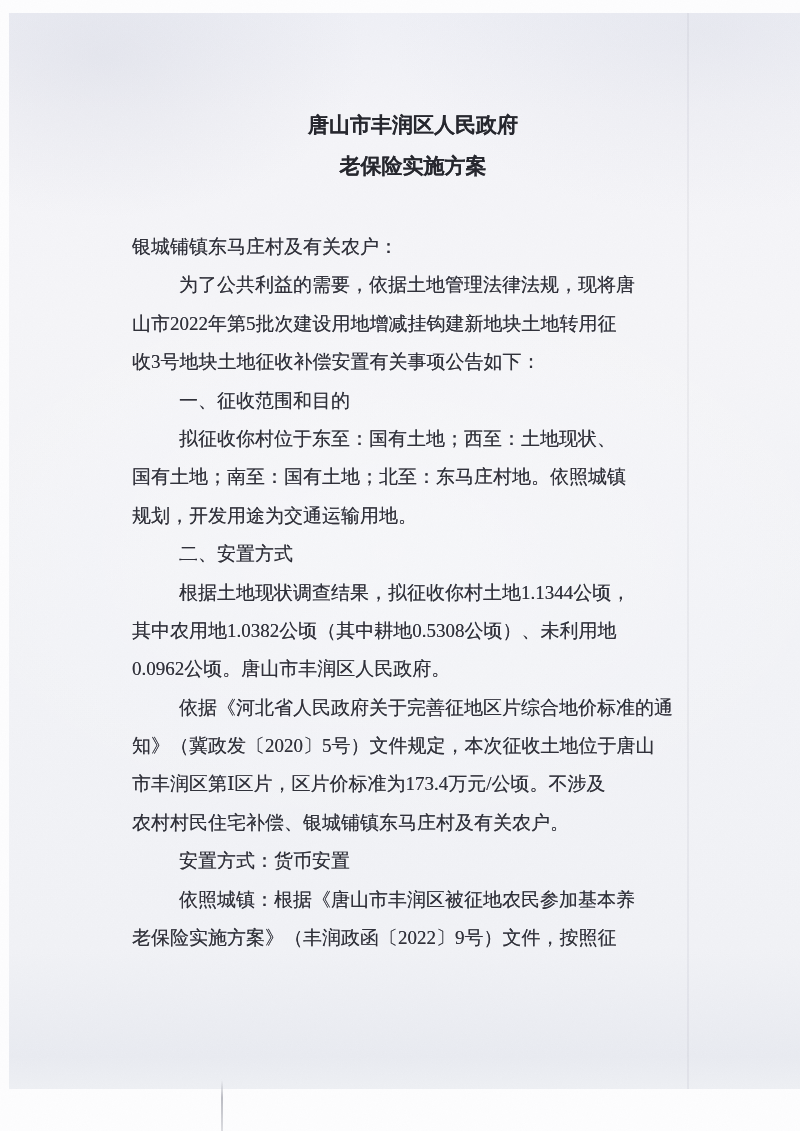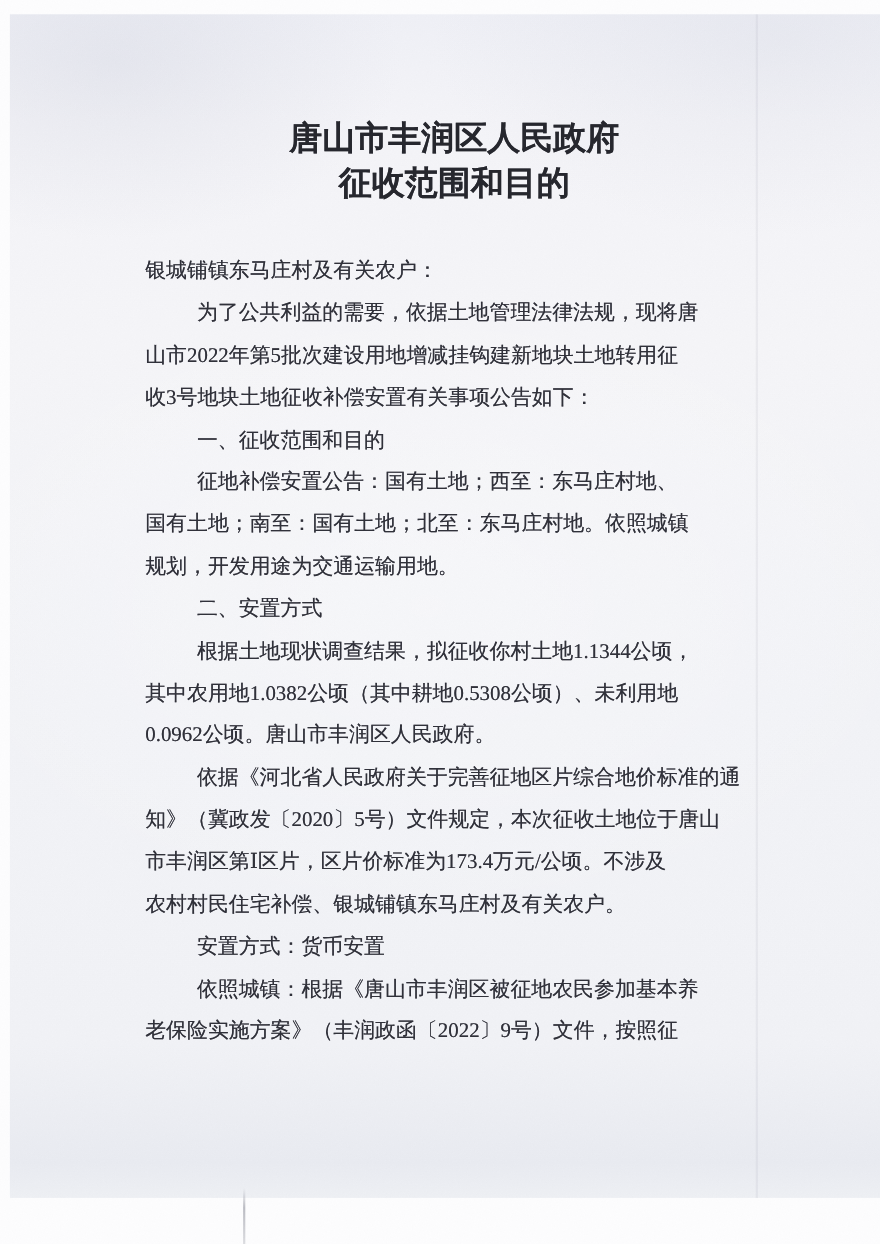--- a/index.html
+++ b/index.html
@@ -51,7 +51,7 @@
     left: 118px;
     width: 572px;
     text-align: center;
-    font-size: 30px;
+    font-size: 21px;
     line-height: 41px;
     font-weight: 600;
     color: #26272e;

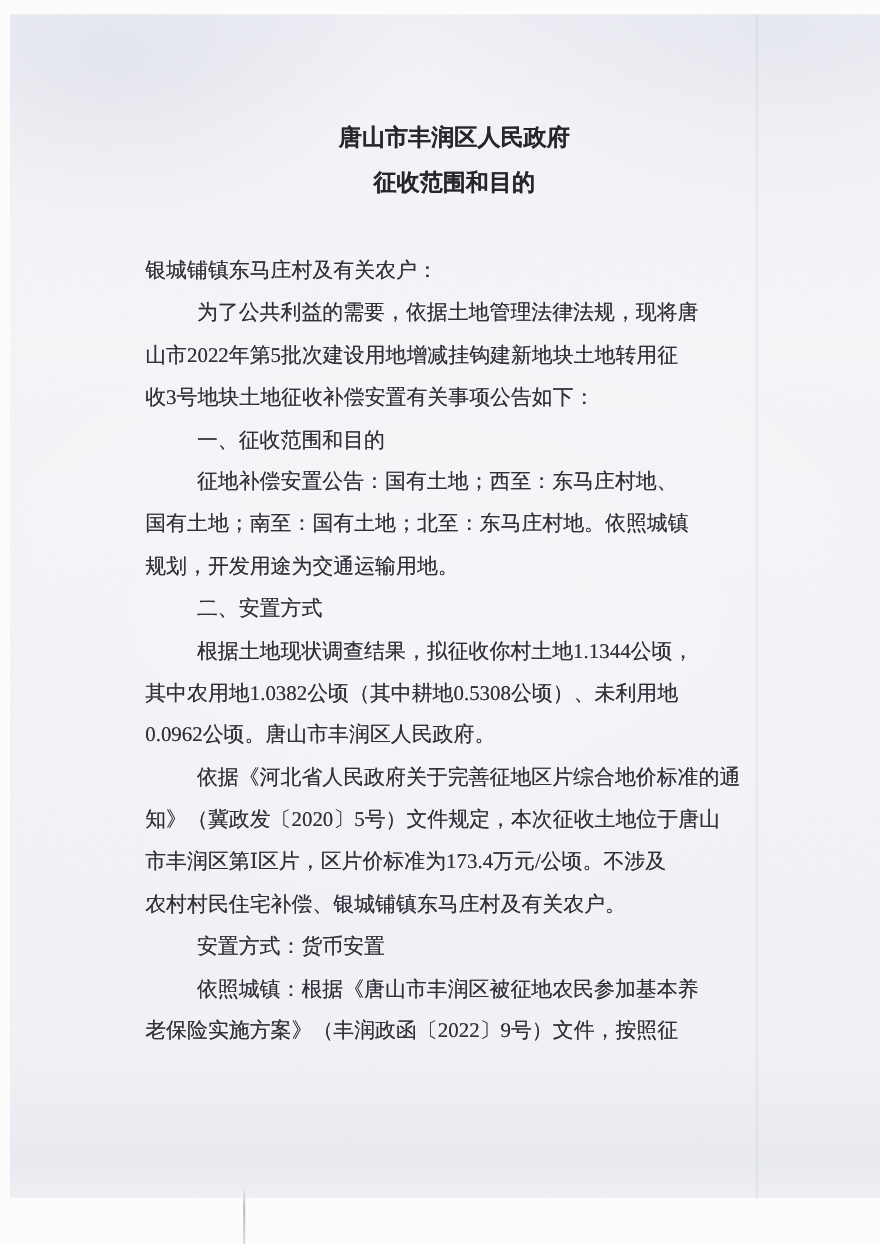--- a/index.html
+++ b/index.html
@@ -95,7 +95,7 @@
 
   <div class="title">
     <div>唐山市丰润区人民政府</div>
-    <div>征收范围和目的</div>
+    <div>老保险实施方案</div>
   </div>
 
   <div class="body-text">

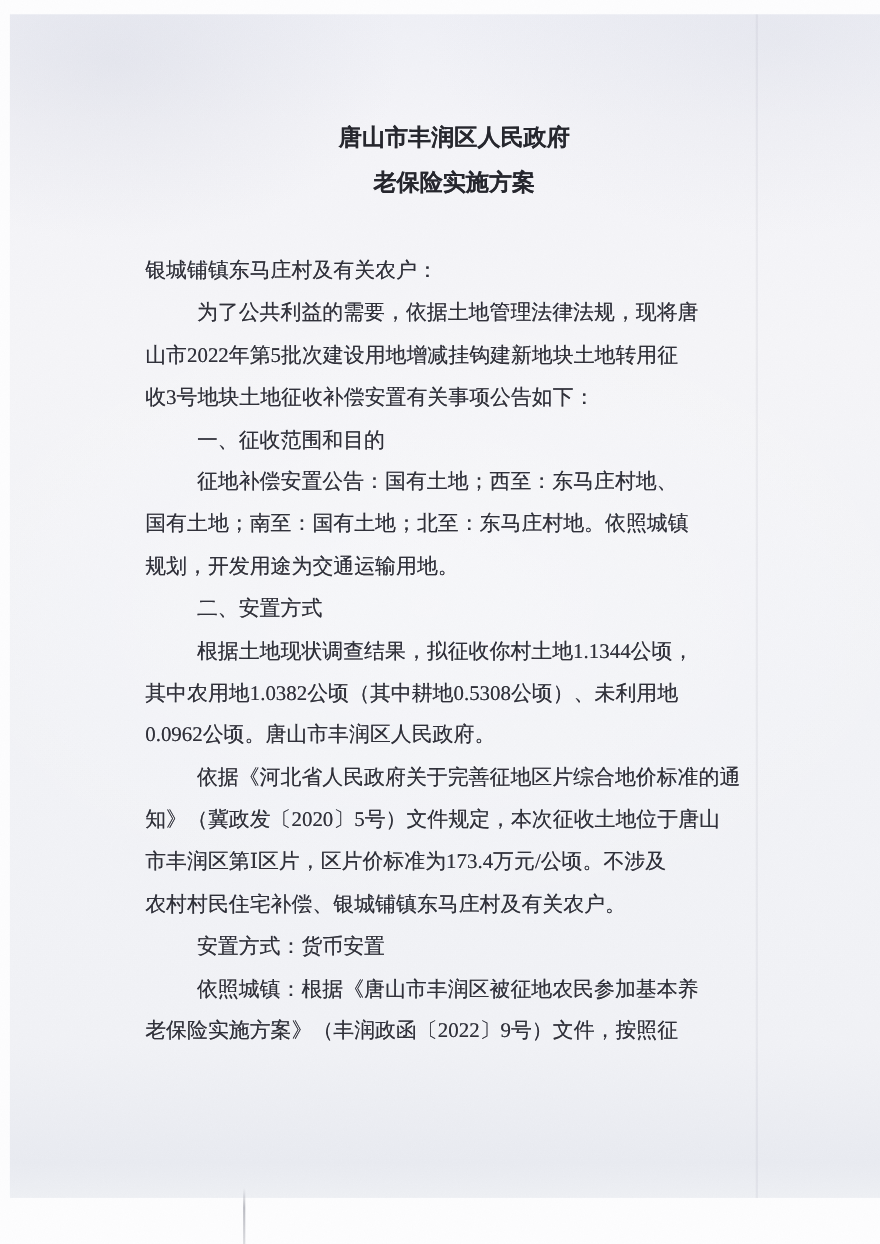--- a/index.html
+++ b/index.html
@@ -104,7 +104,7 @@
     <div class="ln">山市2022年第5批次建设用地增减挂钩建新地块土地转用征</div>
     <div class="ln">收3号地块土地征收补偿安置有关事项公告如下：</div>
     <div class="ln ind">一、征收范围和目的</div>
-    <div class="ln ind">征地补偿安置公告：国有土地；西至：东马庄村地、</div>
+    <div class="ln ind">拟征收你村位于东至：国有土地；西至：土地现状、</div>
     <div class="ln">国有土地；南至：国有土地；北至：东马庄村地。依照城镇</div>
     <div class="ln">规划，开发用途为交通运输用地。</div>
     <div class="ln ind">二、安置方式</div>

